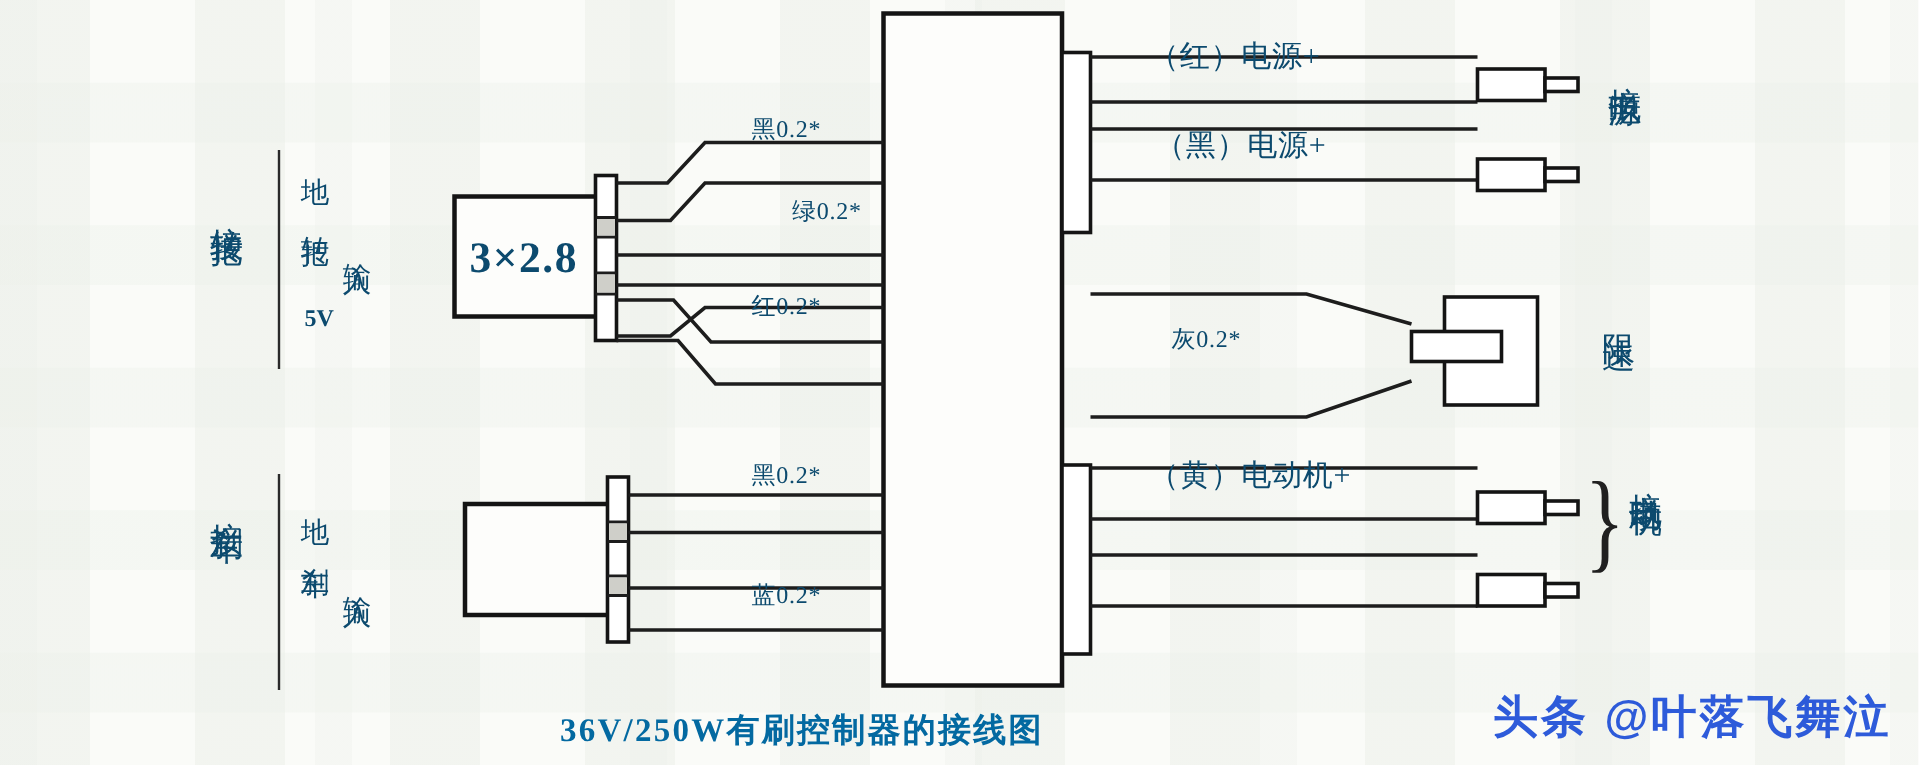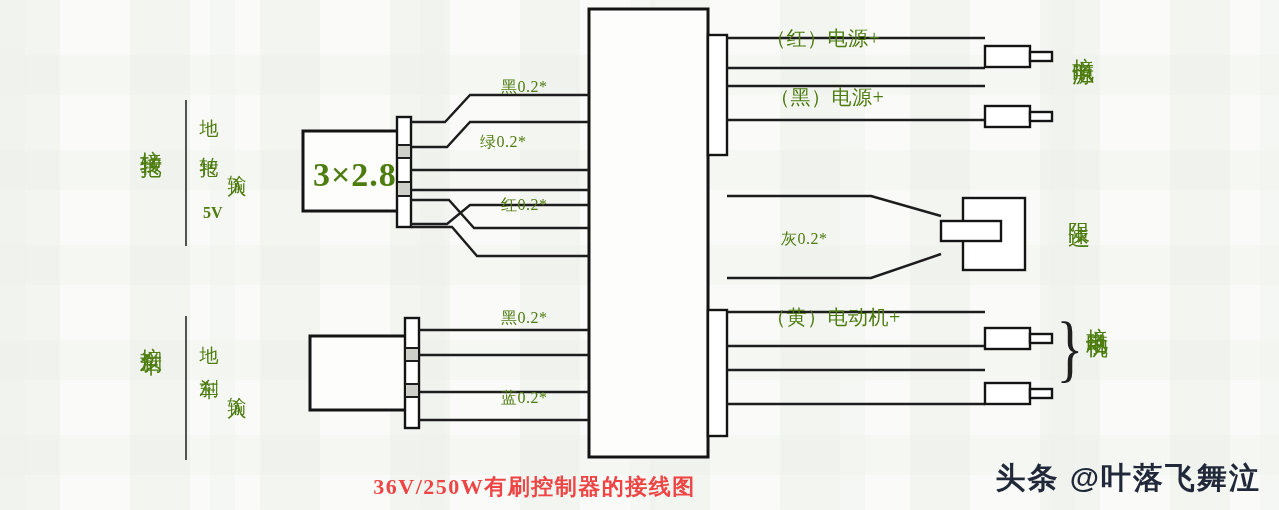--- a/index.html
+++ b/index.html
@@ -38,7 +38,7 @@
     position: absolute;
     white-space: nowrap;
     line-height: 1;
-    color: #4d7c0f;
+    color: #0c4a6e;
   }
   
   .wire-label {

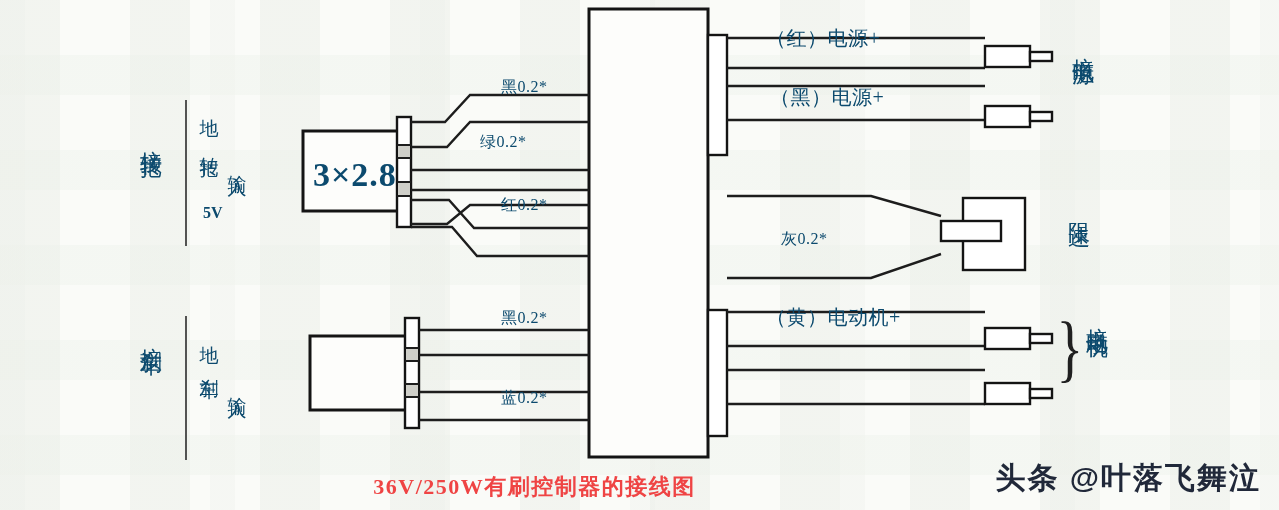--- a/index.html
+++ b/index.html
@@ -253,7 +253,7 @@
   <div class="lbl boxtext" style="left:313px; top:158px;">3×2.8</div>
 
   <div class="lbl wire-label" style="left:501px; top:79px;">黑0.2*</div>
-  <div class="lbl wire-label" style="left:480px; top:134px;">绿0.2*</div>
+  <div class="lbl wire-label" style="left:528px; top:134px;">绿0.2*</div>
   <div class="lbl wire-label" style="left:501px; top:197px;">红0.2*</div>
   <div class="lbl wire-label" style="left:781px; top:231px;">灰0.2*</div>
   <div class="lbl wire-label" style="left:501px; top:310px;">黑0.2*</div>

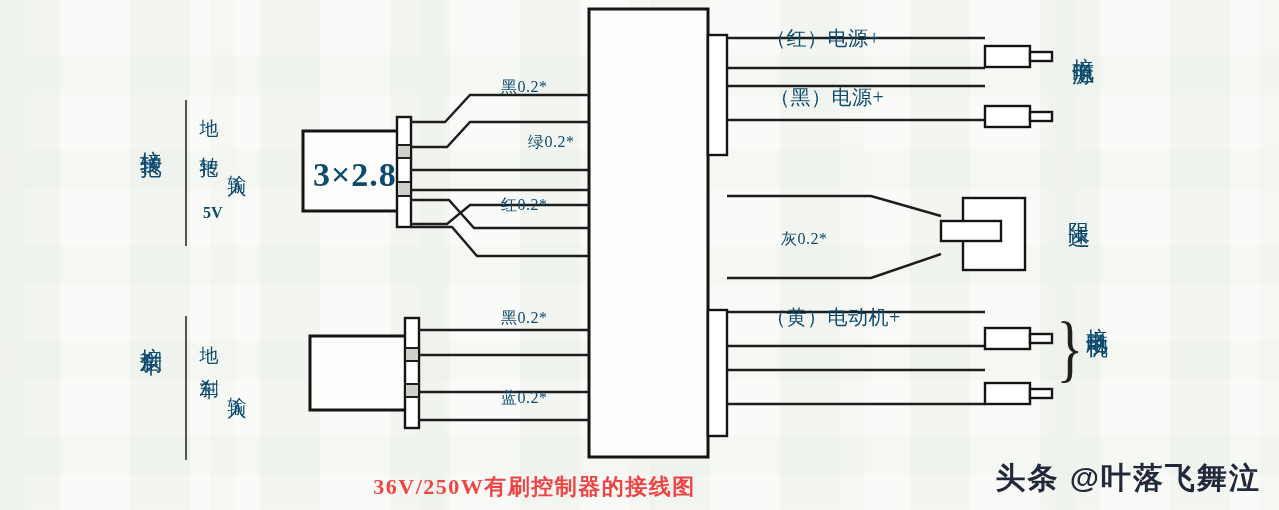--- a/index.html
+++ b/index.html
@@ -65,7 +65,7 @@
     line-height: 1;
   }
   .boxtext {
-    font-size: 34px;
+    font-size: 29px;
     font-weight: 700;
     letter-spacing: 1px;
   }

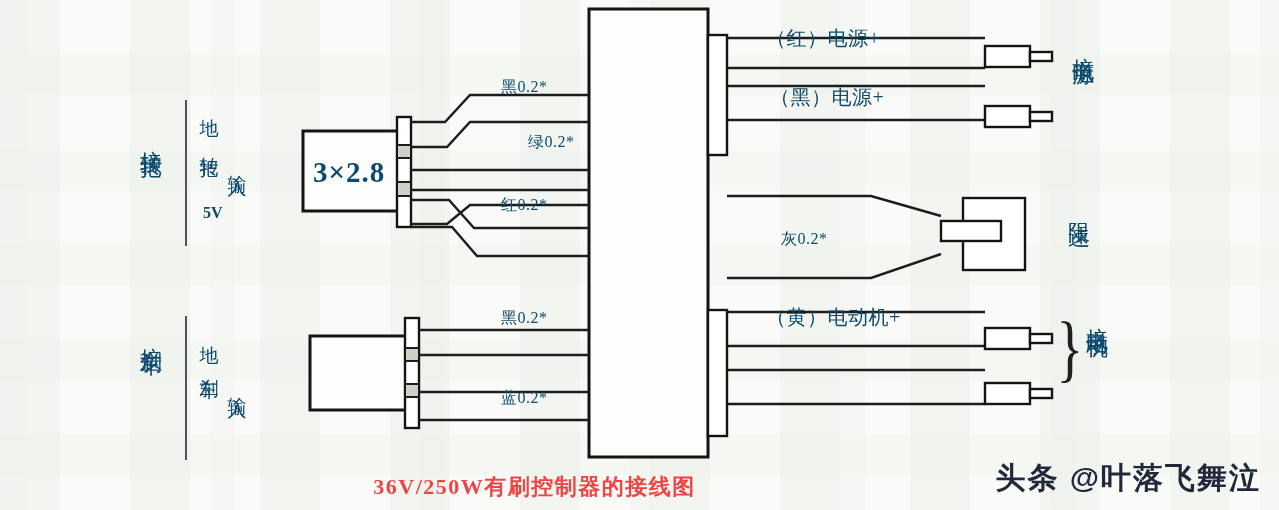--- a/index.html
+++ b/index.html
@@ -255,7 +255,7 @@
   <div class="lbl wire-label" style="left:501px; top:79px;">黑0.2*</div>
   <div class="lbl wire-label" style="left:528px; top:134px;">绿0.2*</div>
   <div class="lbl wire-label" style="left:501px; top:197px;">红0.2*</div>
-  <div class="lbl wire-label" style="left:781px; top:231px;">灰0.2*</div>
+  <div class="lbl wire-label" style="left:781px; top:219px;">灰0.2*</div>
   <div class="lbl wire-label" style="left:501px; top:310px;">黑0.2*</div>
   <div class="lbl wire-label" style="left:501px; top:390px;">蓝0.2*</div>
 

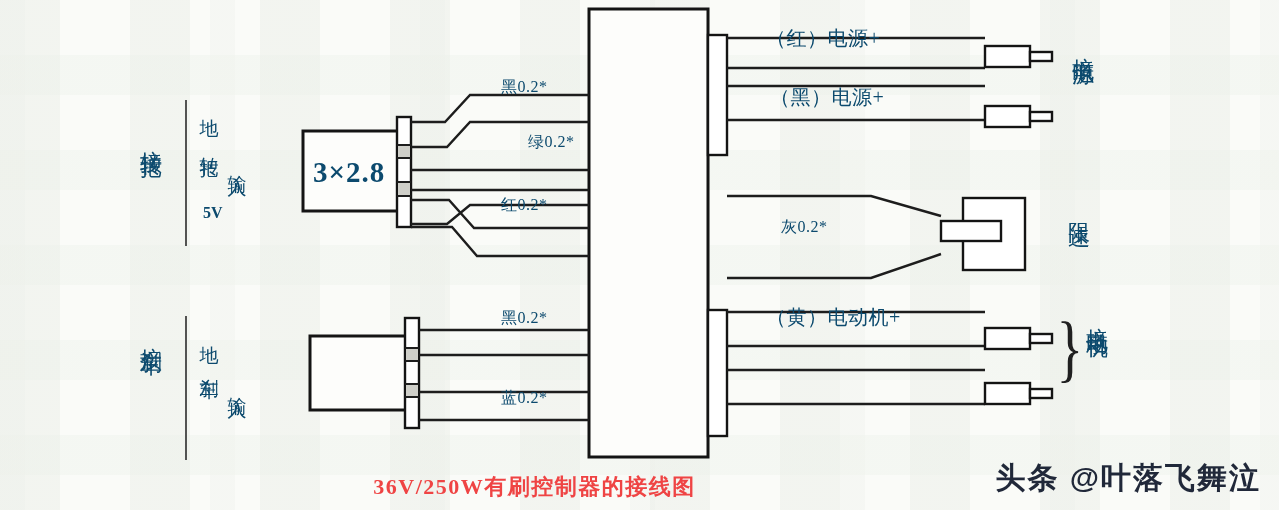--- a/index.html
+++ b/index.html
@@ -78,7 +78,7 @@
     font-size: 22px;
     font-weight: 700;
     letter-spacing: 1.5px;
-    color: #ef4444;
+    color: #0369a1;
   }
   #caption-inner { display: inline-block; margin-left: -210px; }
   #watermark {

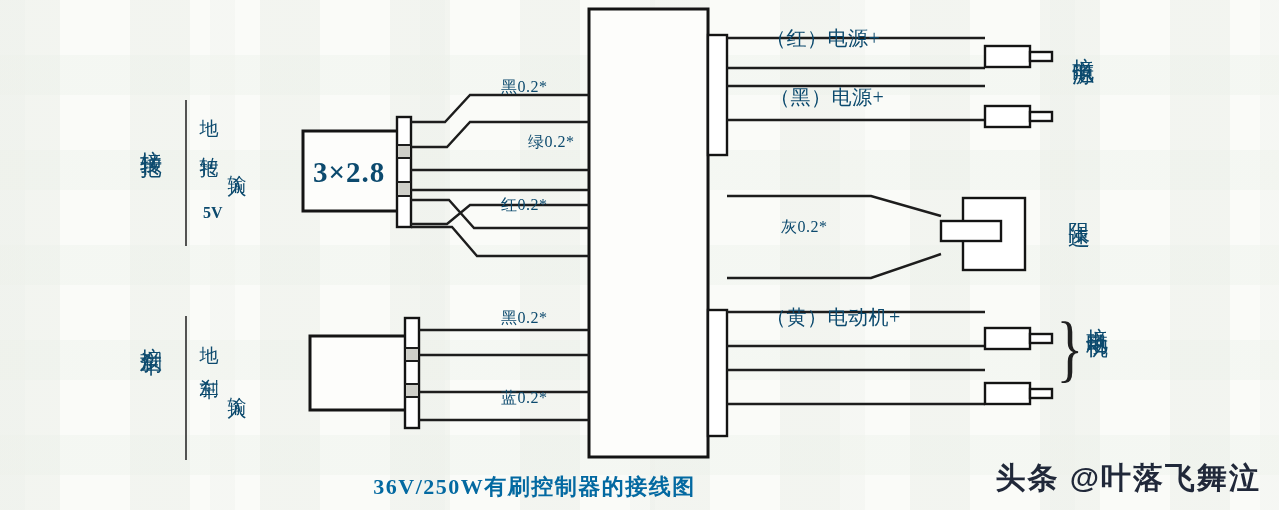--- a/index.html
+++ b/index.html
@@ -87,7 +87,7 @@
     top: 458px;
     font-size: 30px;
     font-weight: 700;
-    color: #0f172a;
+    color: #1d4ed8;
     font-family: "Liberation Sans", sans-serif;
     letter-spacing: 2px;
     opacity: .92;

